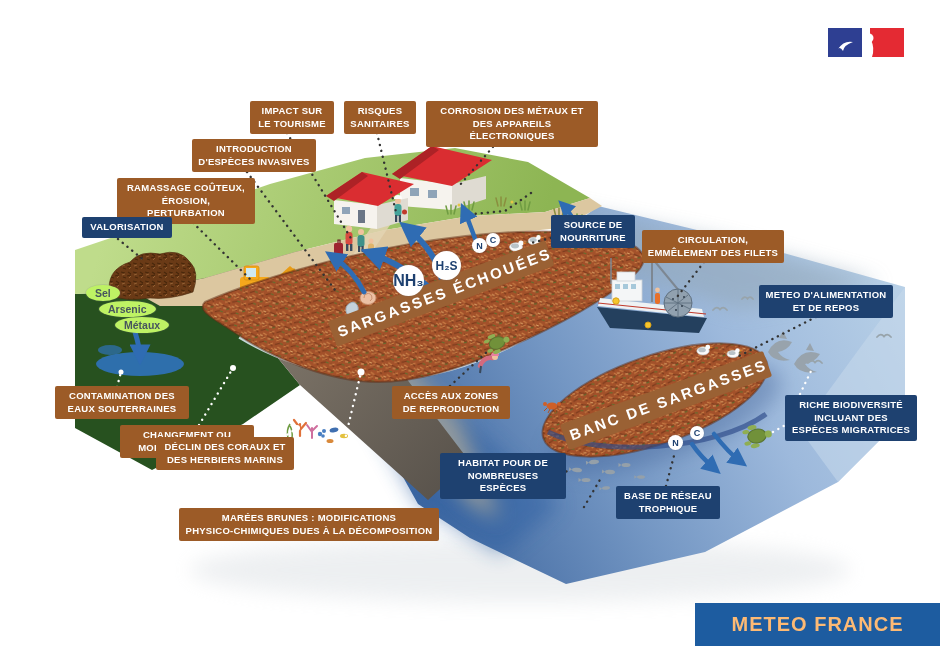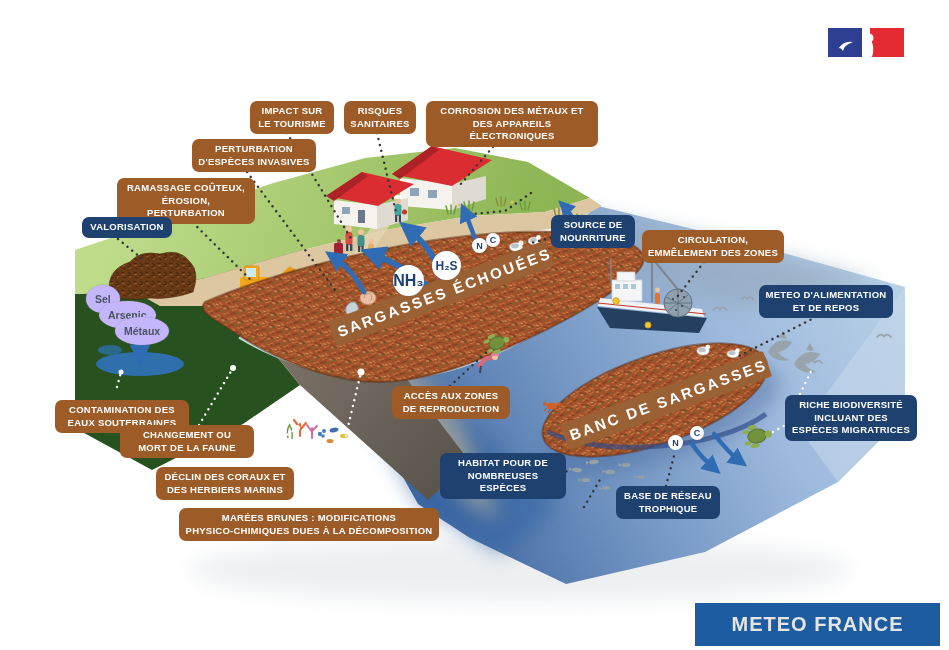--- a/index.html
+++ b/index.html
@@ -7,7 +7,7 @@
          font-family:"Liberation Sans","DejaVu Sans",sans-serif;}
   .scene{position:absolute;left:0;top:0;width:949px;height:650px;}
   
-  .co{position:absolute;border-radius:7px;color:#fff;
+  .co{position:absolute;border-radius:2px;color:#fff;
       font-weight:700;font-size:9.5px;line-height:1.32;text-align:center;
       padding:4px 5px;white-space:pre-line;letter-spacing:.25px;}
   .br{background:#9c5b27;}

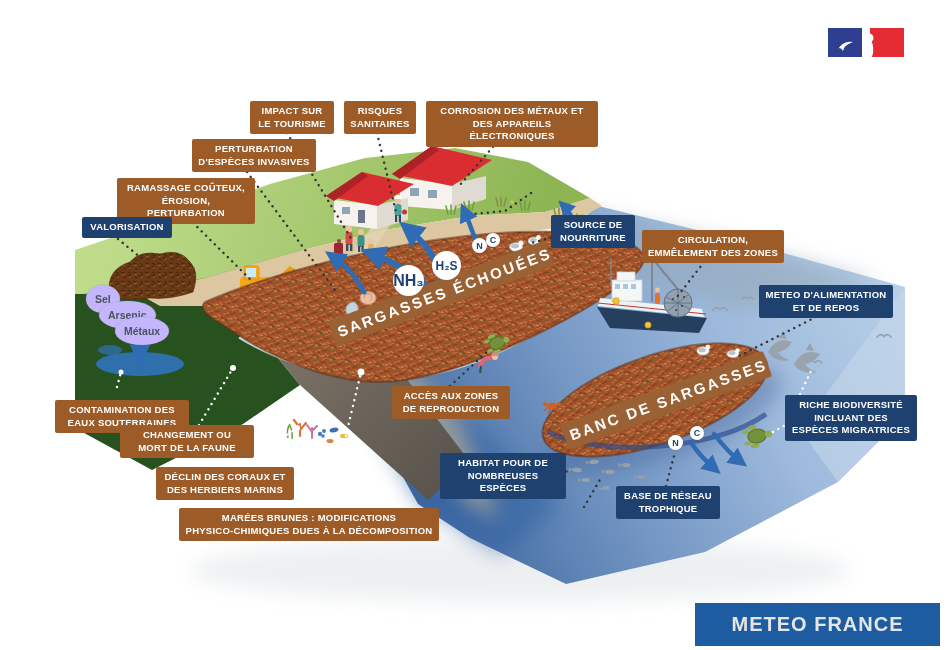--- a/index.html
+++ b/index.html
@@ -389,7 +389,7 @@
 SANITAIRES</div>
   <div class="co br" style="left:426px;top:101px;width:162px">CORROSION DES MÉTAUX ET
 DES APPAREILS ÉLECTRONIQUES</div>
-  <div class="co br" style="left:192px;top:139px;width:114px">PERTURBATION
+  <div class="co br" style="left:192px;top:139px;width:114px">INTRODUCTION
 D'ESPÈCES INVASIVES</div>
   <div class="co br" style="left:117px;top:178px;width:128px">RAMASSAGE COÛTEUX,
 ÉROSION, PERTURBATION</div>

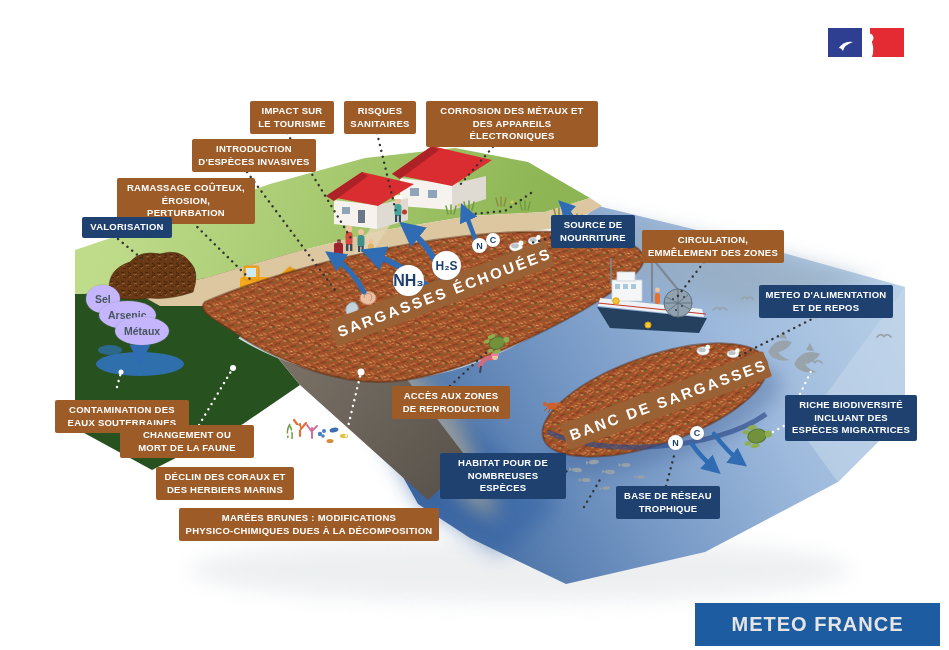--- a/index.html
+++ b/index.html
@@ -397,7 +397,7 @@
   <div class="co nv" style="left:551px;top:215px;width:74px">SOURCE DE
 NOURRITURE</div>
   <div class="co br" style="left:642px;top:230px;width:132px">CIRCULATION,
-EMMÊLEMENT DES ZONES</div>
+EMMÊLEMENT DES FILETS</div>
   <div class="co nv" style="left:759px;top:285px;width:124px">METEO D'ALIMENTATION
 ET DE REPOS</div>
   <div class="co nv" style="left:785px;top:395px;width:122px">RICHE BIODIVERSITÉ

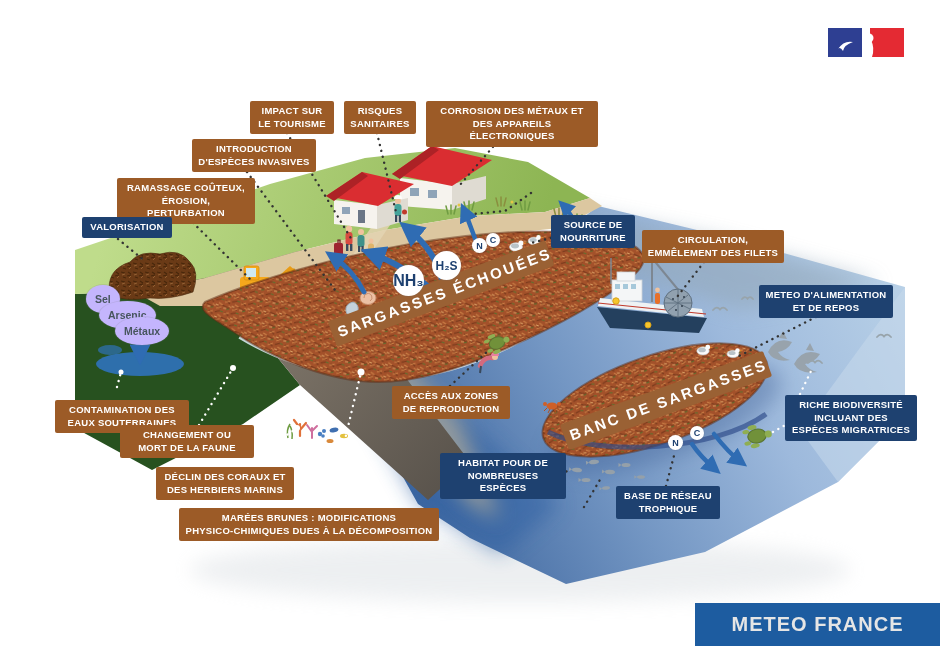--- a/index.html
+++ b/index.html
@@ -17,8 +17,8 @@
           font-size:15px;letter-spacing:2.5px;text-align:center;padding:5px 6px;
           white-space:nowrap;border-radius:2px;}
   
-  .chip{position:absolute;background:#c4b5fd;color:#47555e;font-weight:700;
-        font-size:10.5px;padding:8px 9px;border-radius:50%;
+  .chip{position:absolute;background:#bef264;color:#47555e;font-weight:700;
+        font-size:10.5px;padding:2px 9px;border-radius:50%;
         box-shadow:0 0 0 1px rgba(120,130,135,.18);white-space:nowrap;}
   
   .mol{position:absolute;background:#fff;color:#1e4170;font-weight:700;

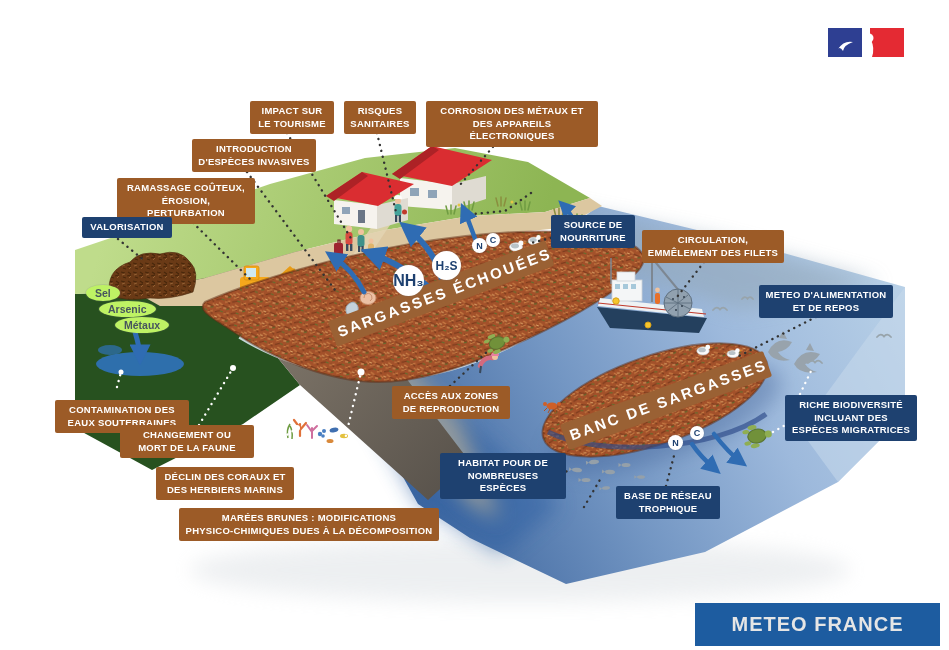--- a/index.html
+++ b/index.html
@@ -403,7 +403,7 @@
   <div class="co nv" style="left:785px;top:395px;width:122px">RICHE BIODIVERSITÉ
 INCLUANT DES
 ESPÈCES MIGRATRICES</div>
-  <div class="co br" style="left:55px;top:400px;width:124px">CONTAMINATION DES
+  <div class="co br" style="left:55px;top:386px;width:124px">CONTAMINATION DES
 EAUX SOUTERRAINES</div>
   <div class="co br" style="left:120px;top:425px;width:124px">CHANGEMENT OU
 MORT DE LA FAUNE</div>

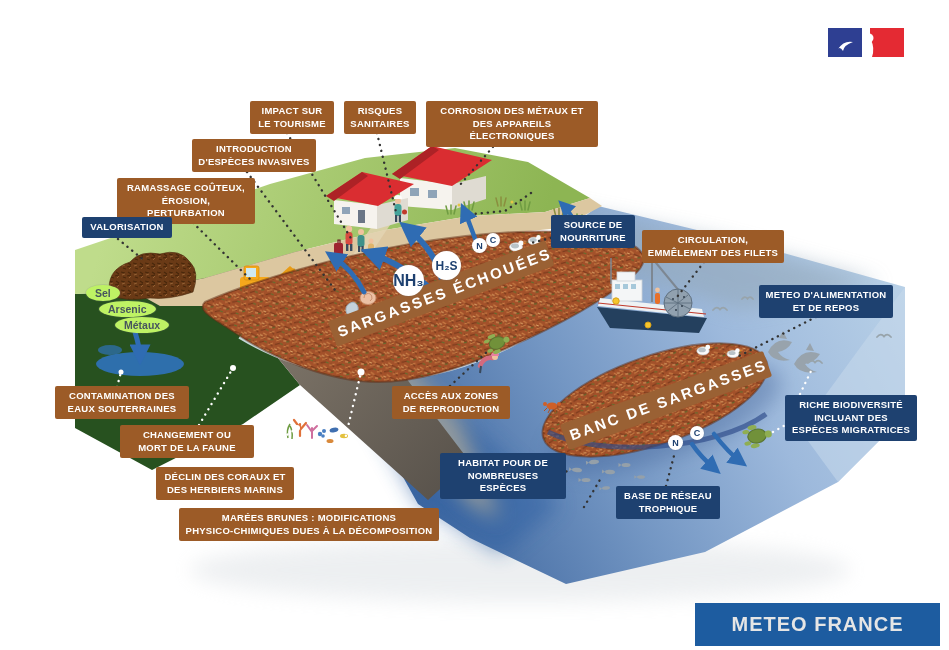--- a/index.html
+++ b/index.html
@@ -407,7 +407,7 @@
 EAUX SOUTERRAINES</div>
   <div class="co br" style="left:120px;top:425px;width:124px">CHANGEMENT OU
 MORT DE LA FAUNE</div>
-  <div class="co br" style="left:156px;top:467px;width:128px">DÉCLIN DES CORAUX ET
+  <div class="co br" style="left:156px;top:437px;width:128px">DÉCLIN DES CORAUX ET
 DES HERBIERS MARINS</div>
   <div class="co br" style="left:179px;top:508px;width:250px">MARÉES BRUNES : MODIFICATIONS
 PHYSICO-CHIMIQUES DUES À LA DÉCOMPOSITION</div>

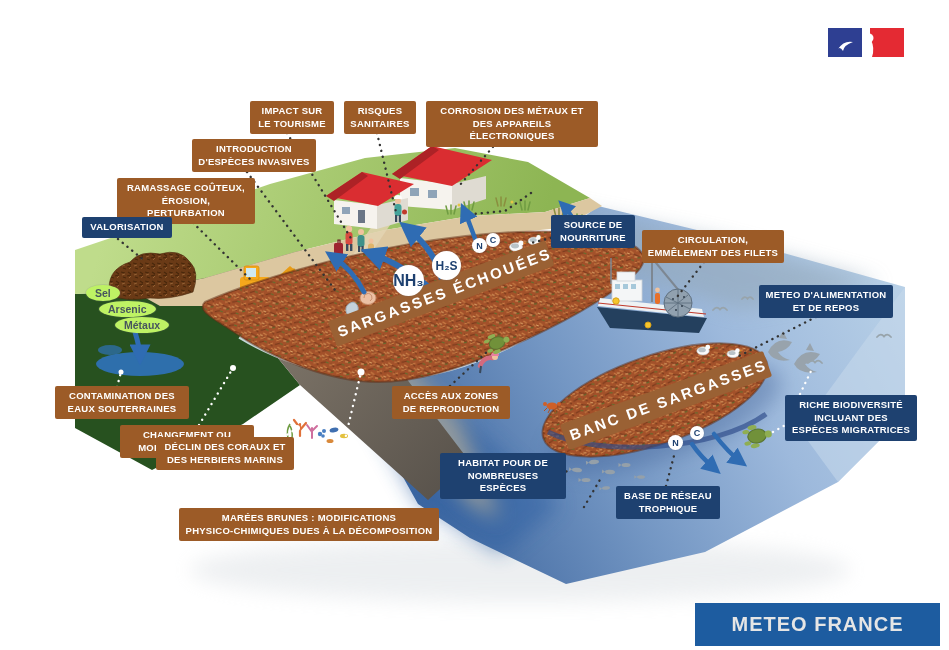--- a/index.html
+++ b/index.html
@@ -26,7 +26,7 @@
        box-shadow:0 0 0 1px rgba(100,110,120,.15);}
   
   .mf{position:absolute;left:695px;top:603px;width:245px;height:43px;background:#1d5ca0;
-      color:#e5e5e5;font-weight:700;font-size:20px;letter-spacing:1px;
+      color:#fdba74;font-weight:700;font-size:20px;letter-spacing:1px;
       display:flex;align-items:center;justify-content:center;}
 </style>
 </head>

